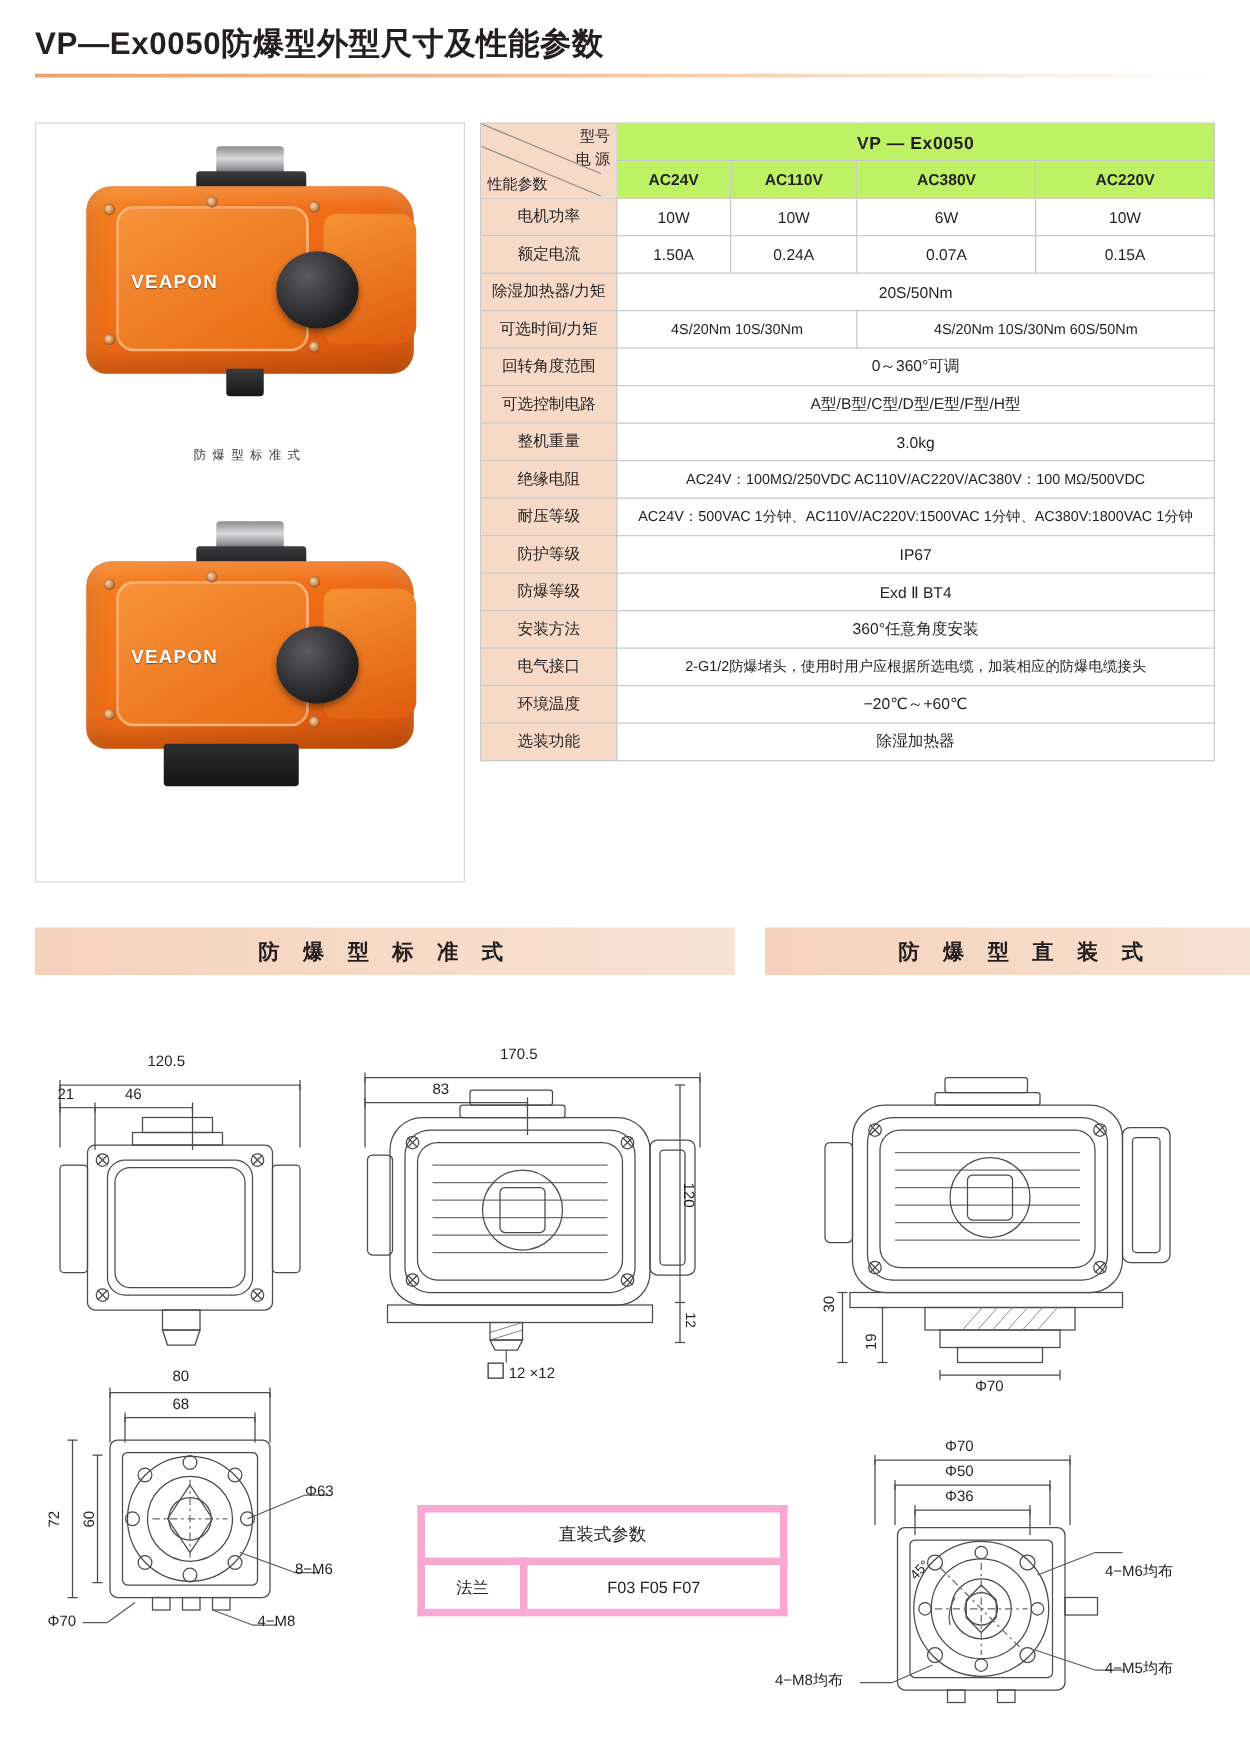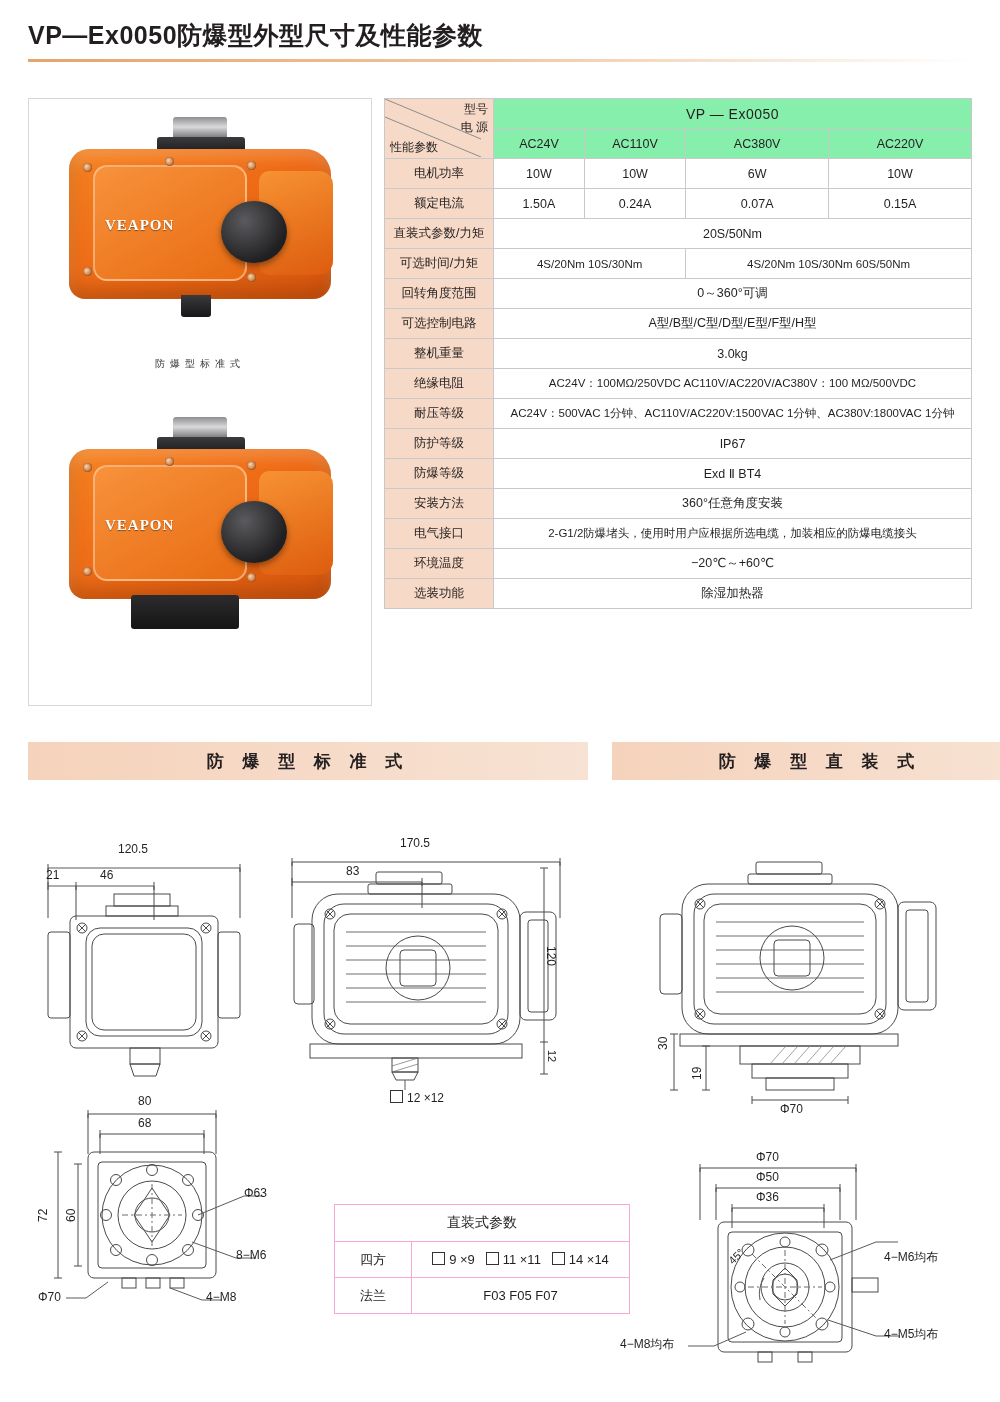--- a/index.html
+++ b/index.html
@@ -116,7 +116,7 @@
   .spec .lbl{
     width:96px;background:#f6d9c6;font-size:12.5px;white-space:nowrap;
   }
-  .spec .hdr{background:#86efac;}
+  .spec .hdr{background:#bef264;font-weight:bold;}
   .corner{
     position:relative;background:#f6d9c6;height:58px;width:96px;padding:0;
   }

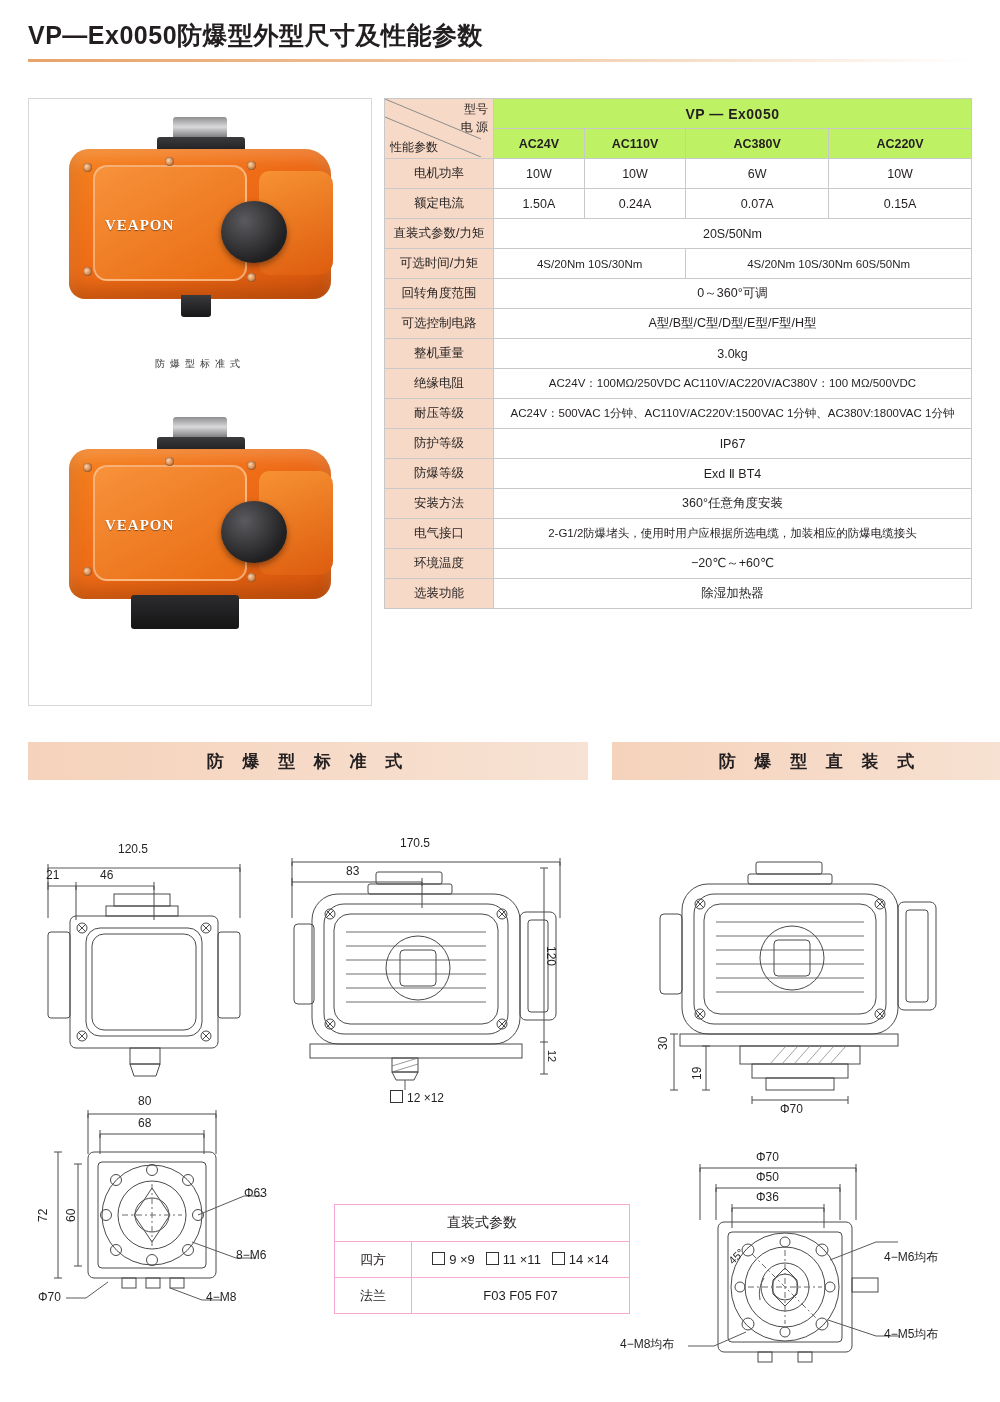--- a/index.html
+++ b/index.html
@@ -81,7 +81,6 @@
     position:absolute;left:36px;top:68px;
     font-size:15px;font-weight:bold;letter-spacing:1px;color:#ffffff;
     text-shadow:0 1px 1px rgba(0,0,0,.45);
-    font-family:Liberation Serif, serif;
   }
   .ab-base{
     position:absolute;left:70px;top:178px;width:108px;height:34px;

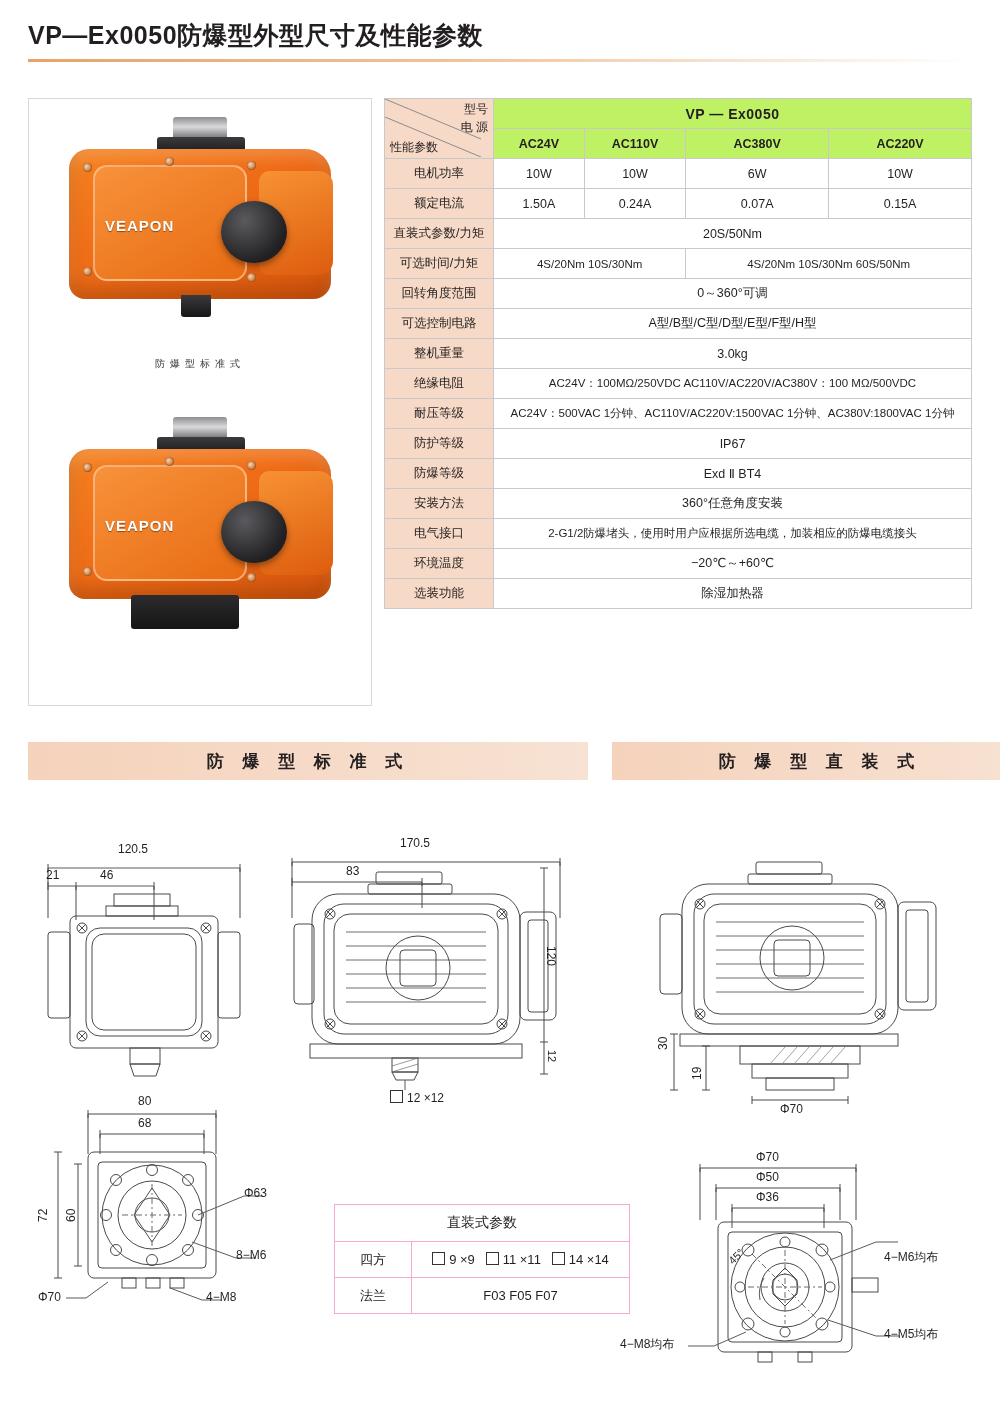--- a/index.html
+++ b/index.html
@@ -247,7 +247,7 @@
         <td>0.15A</td>
       </tr>
       <tr>
-        <td class="lbl">直装式参数/力矩</td>
+        <td class="lbl">除湿加热器/力矩</td>
         <td colspan="4">20S/50Nm</td>
       </tr>
       <tr>

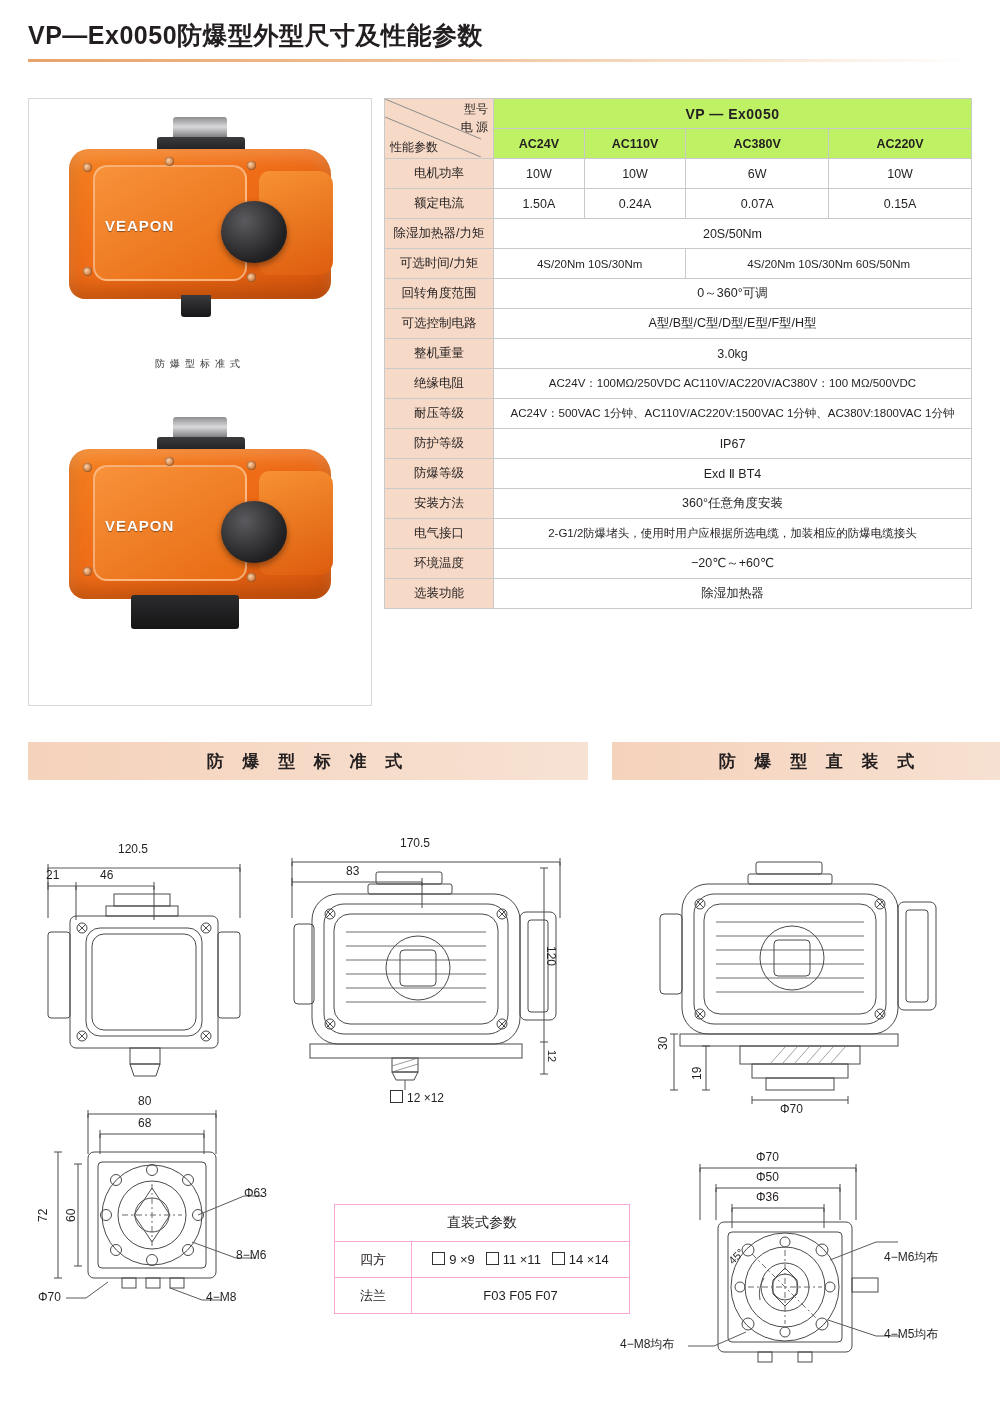--- a/index.html
+++ b/index.html
@@ -150,7 +150,7 @@
     border-collapse:collapse;font-size:13px;background:#fff;
   }
   .sm-table td{
-    border:1px solid #f9a8d4;height:33px;text-align:center;vertical-align:middle;
+    border:6px solid #f9a8d4;height:33px;text-align:center;vertical-align:middle;
     color:#231f20;
   }
   .sm-table .t-head{height:34px;font-size:14px;}

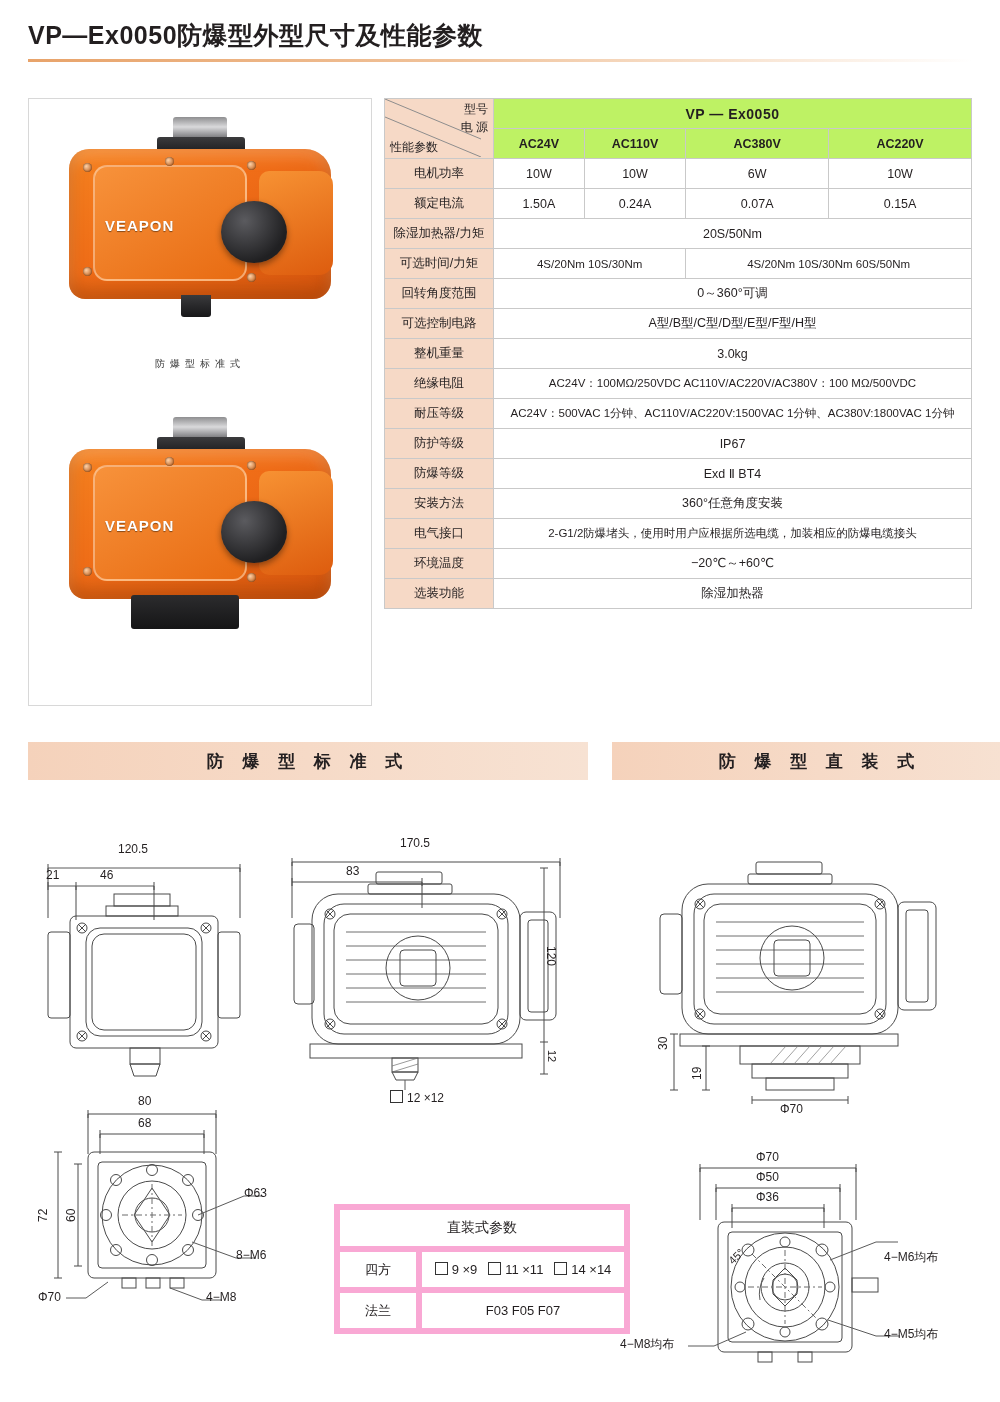--- a/index.html
+++ b/index.html
@@ -575,14 +575,6 @@
       <td class="t-head" colspan="2">直装式参数</td>
     </tr>
     <tr>
-      <td class="k">四方</td>
-      <td>
-        <span class="box-g"></span><span>9 ×9</span>
-        &nbsp;&nbsp;<span class="box-g"></span><span>11 ×11</span>
-        &nbsp;&nbsp;<span class="box-g"></span><span>14 ×14</span>
-      </td>
-    </tr>
-    <tr>
       <td class="k">法兰</td>
       <td>F03     F05   F07</td>
     </tr>

